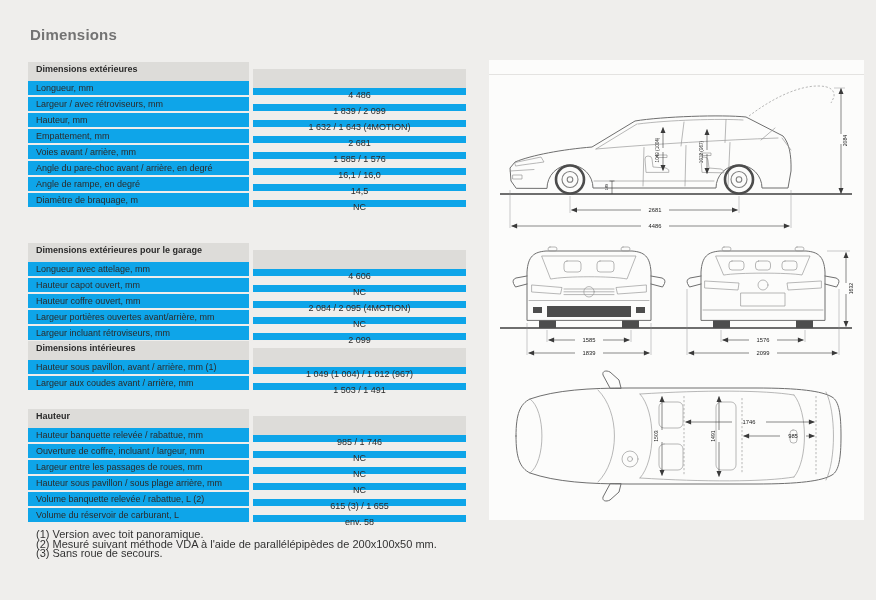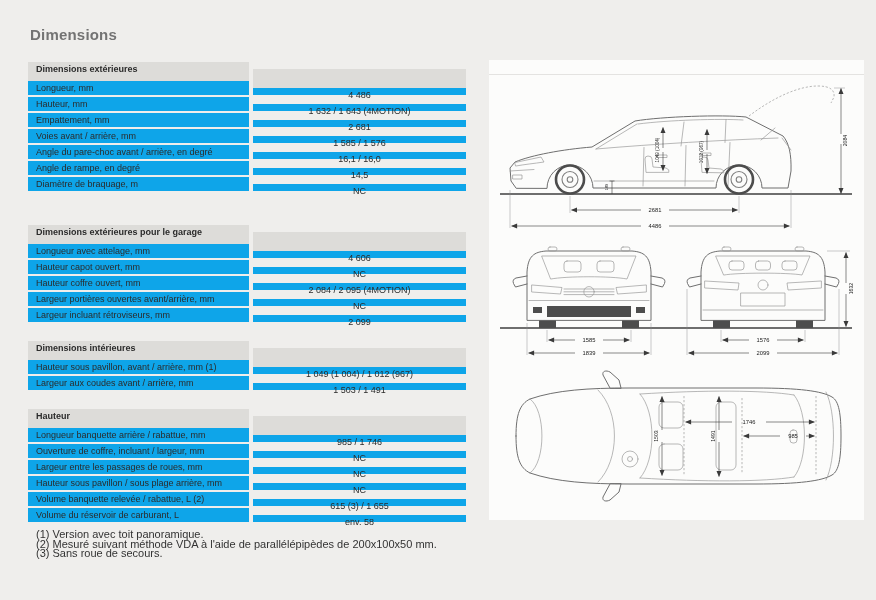--- a/index.html
+++ b/index.html
@@ -65,6 +65,10 @@
       <div class="cell value">4 486</div>
     </div>
   <div class="row">
+      <div class="cell label">Largeur / avec rétroviseurs, mm</div>
+      <div class="cell value">1 839 / 2 099</div>
+    </div>
+  <div class="row">
       <div class="cell label">Hauteur, mm</div>
       <div class="cell value">1 632 / 1 643 (4MOTION)</div>
     </div>

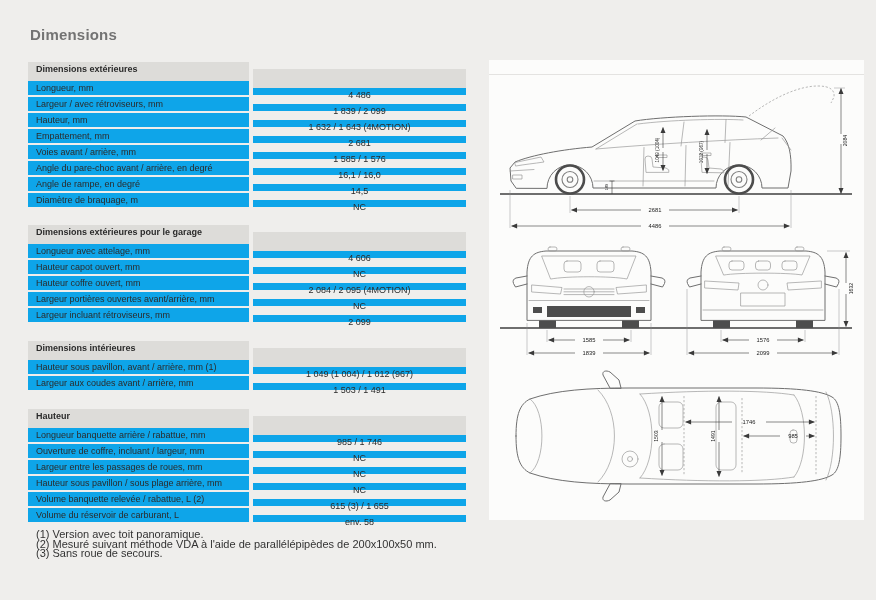--- a/index.html
+++ b/index.html
@@ -14,7 +14,7 @@
   }
   .spec-table{position:absolute;left:28px;width:438px;}
   #table-0{top:62px}
-  #table-1{top:225px}
+  #table-1{top:243px}
   #table-2{top:341px}
   #table-3{top:409px}
   .row{display:flex;height:14px;margin-bottom:2px;}

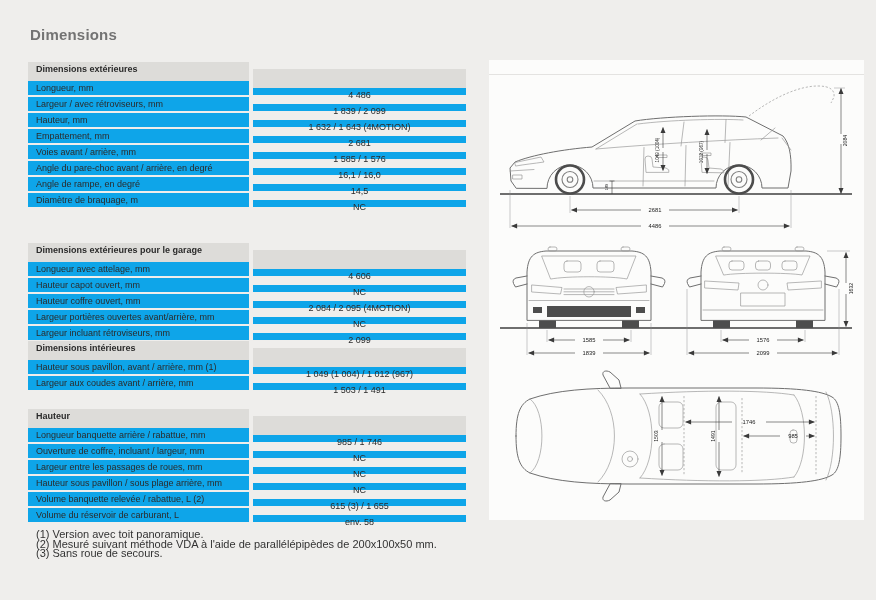--- a/index.html
+++ b/index.html
@@ -142,7 +142,7 @@
     <div class="cell value"></div>
   </div>
   <div class="row">
-      <div class="cell label">Longueur banquette arrière / rabattue, mm</div>
+      <div class="cell label">Hauteur banquette relevée / rabattue, mm</div>
       <div class="cell value">985 / 1 746</div>
     </div>
   <div class="row">

